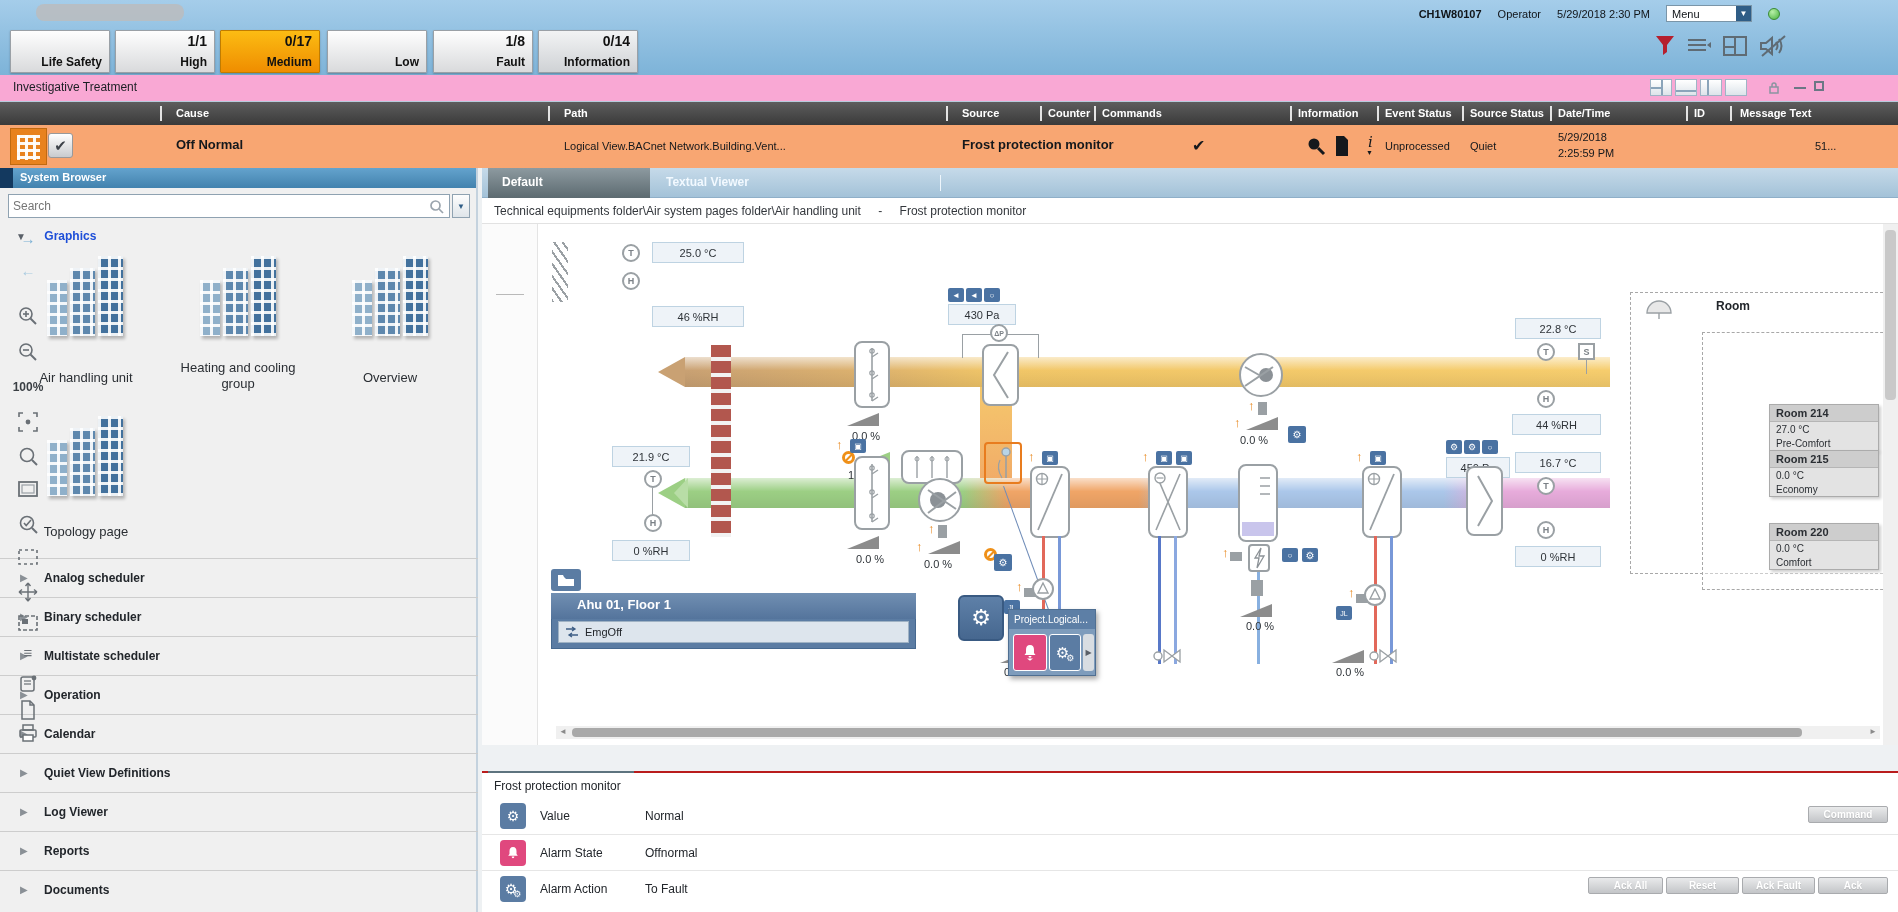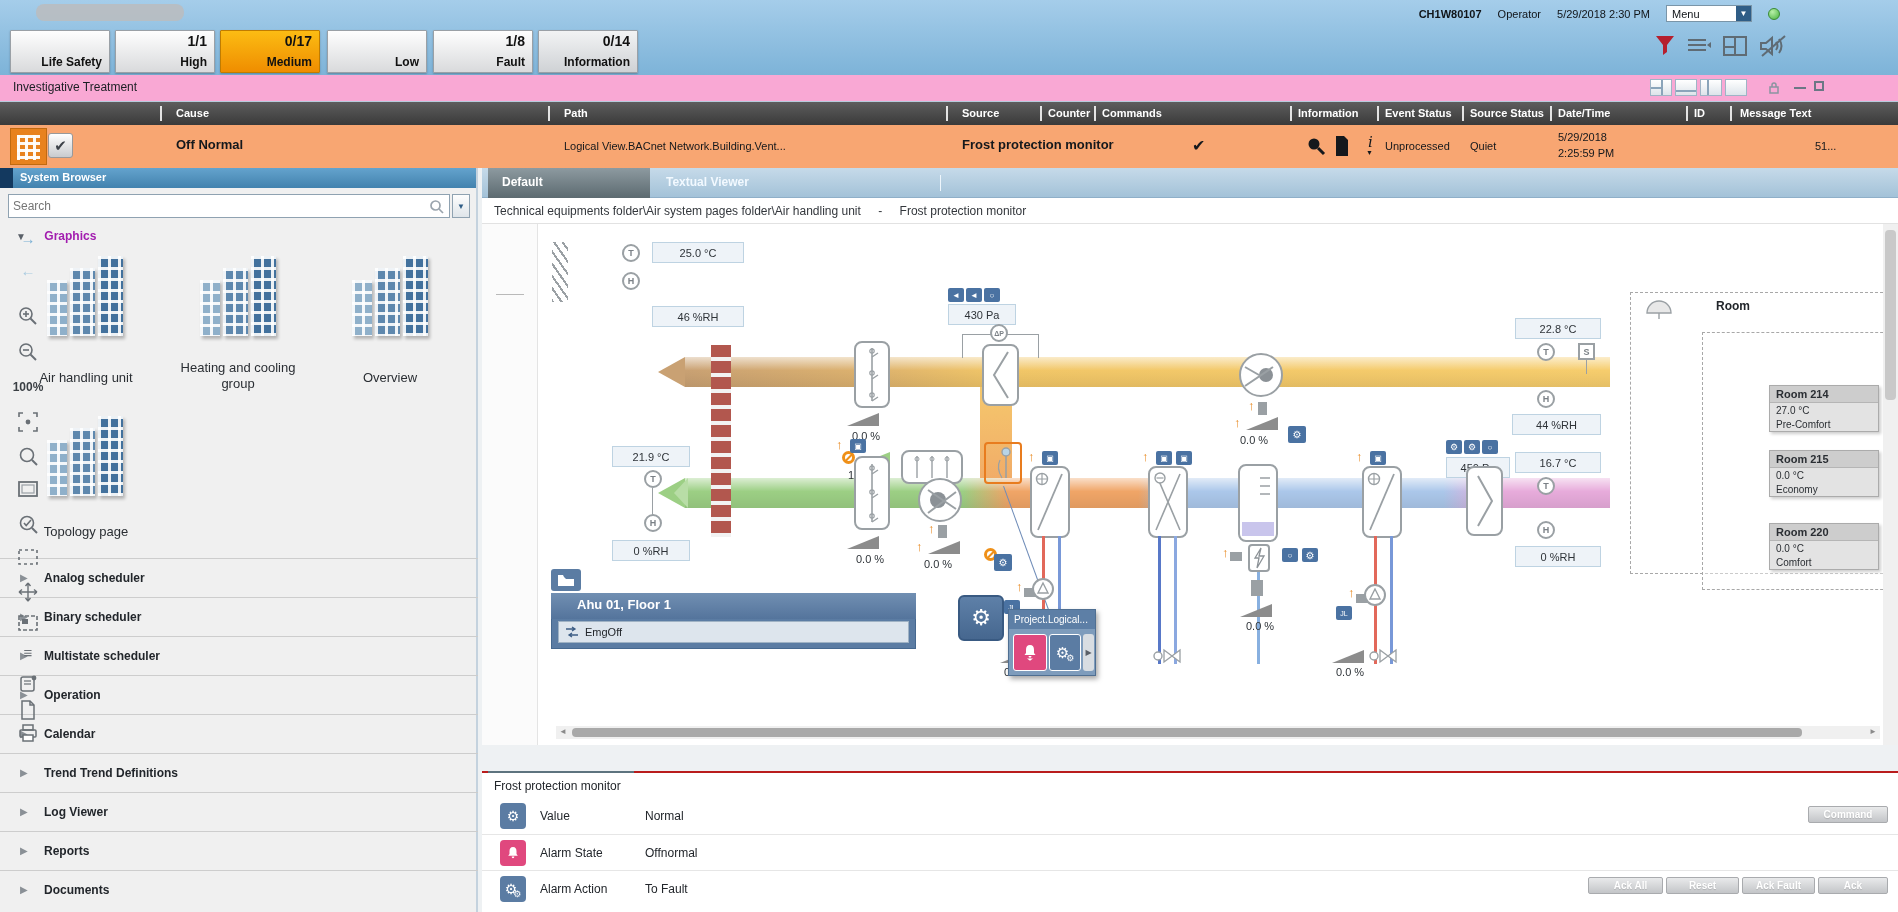--- a/index.html
+++ b/index.html
@@ -338,7 +338,7 @@
 
     <div class="abs" style="left:16px; top:58px;">
       <span class="tree-caret">▼</span>
-      <span style="font-size:12px; font-weight:bold; color:#a21caf; margin-left:14px;">Graphics</span>
+      <span style="font-size:12px; font-weight:bold; color:#1d4ed8; margin-left:14px;">Graphics</span>
     </div>
 
     <div class="abs" style="left:47px; top:88px;">

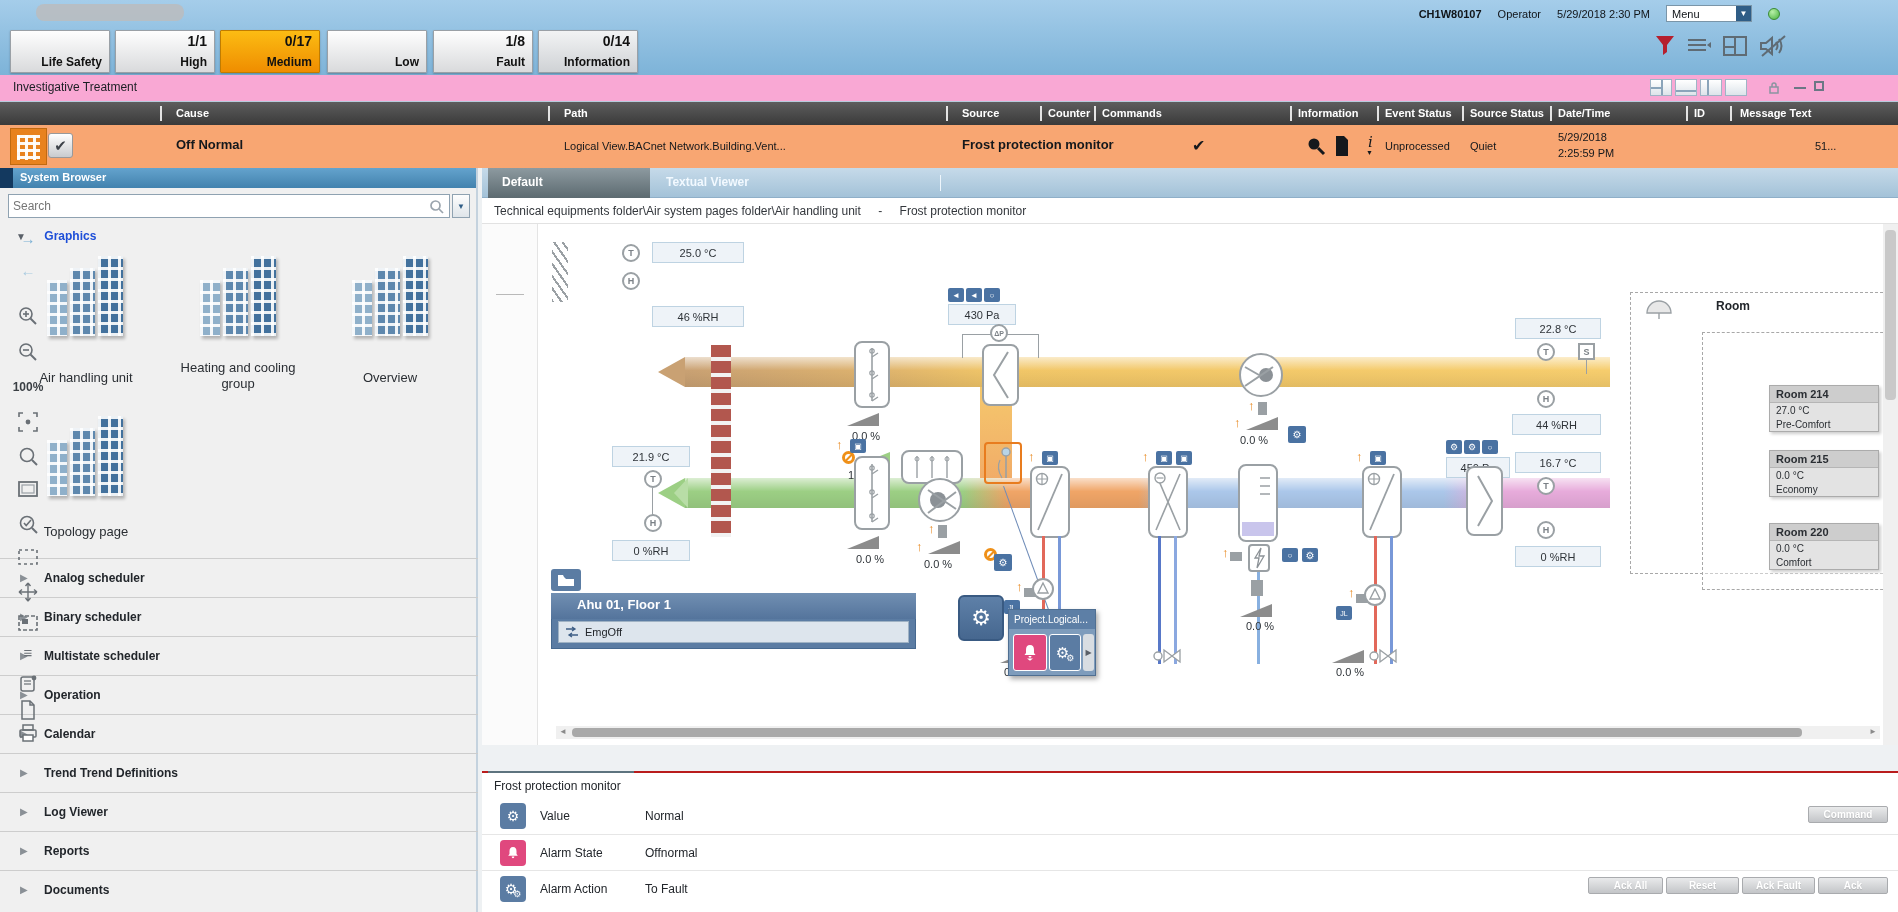--- a/index.html
+++ b/index.html
@@ -786,7 +786,7 @@
     </svg>
     <div class="abs" style="left:1716px; top:299px; font-size:12px; font-weight:bold; color:#22262b;">Room</div>
 
-    <div class="roomcard" style="left:1769px; top:385px;">
+    <div class="roomcard" style="left:1769px; top:404px;">
       <div class="rt">Room 214</div>
       <div class="rv">27.0 °C</div>
       <div class="rv">Pre-Comfort</div>

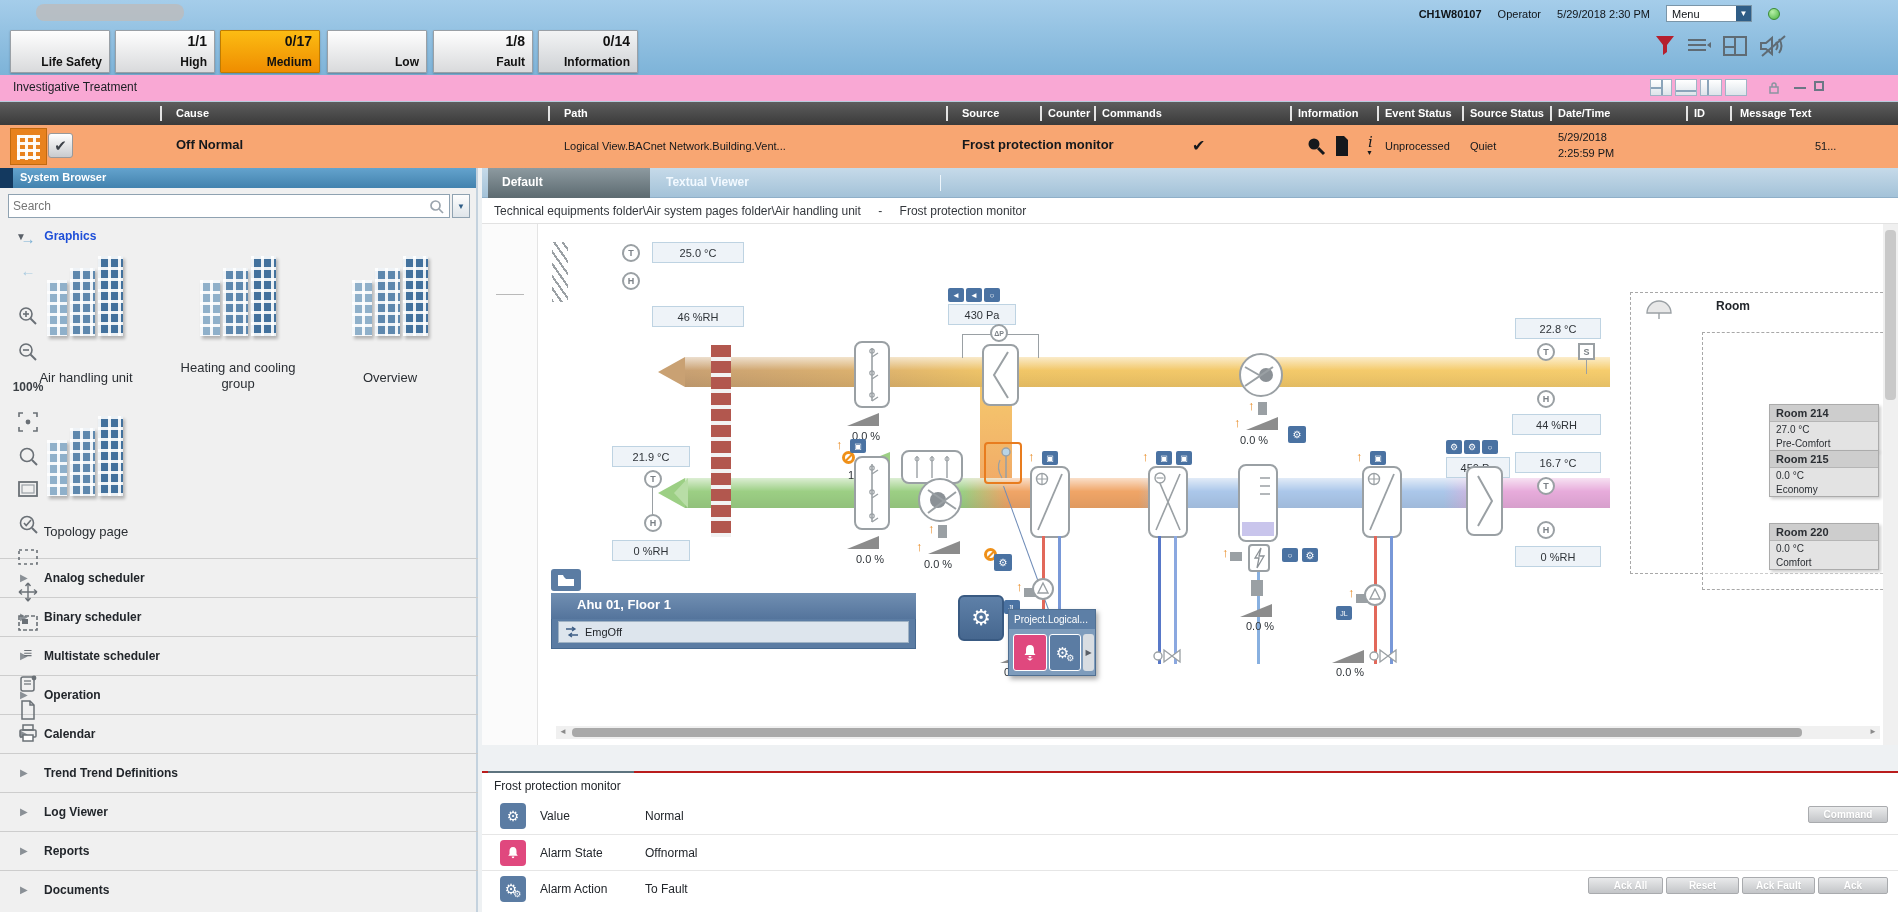--- a/index.html
+++ b/index.html
@@ -399,7 +399,7 @@
       </div>
     <div class="sb-item" style="top:585px;">
       <span class="car">▶</span>
-      <span class="lb">Trend Trend Definitions</span>
+      <span class="lb">Quiet View Definitions</span>
       </div>
     <div class="sb-item" style="top:624px;">
       <span class="car">▶</span>

